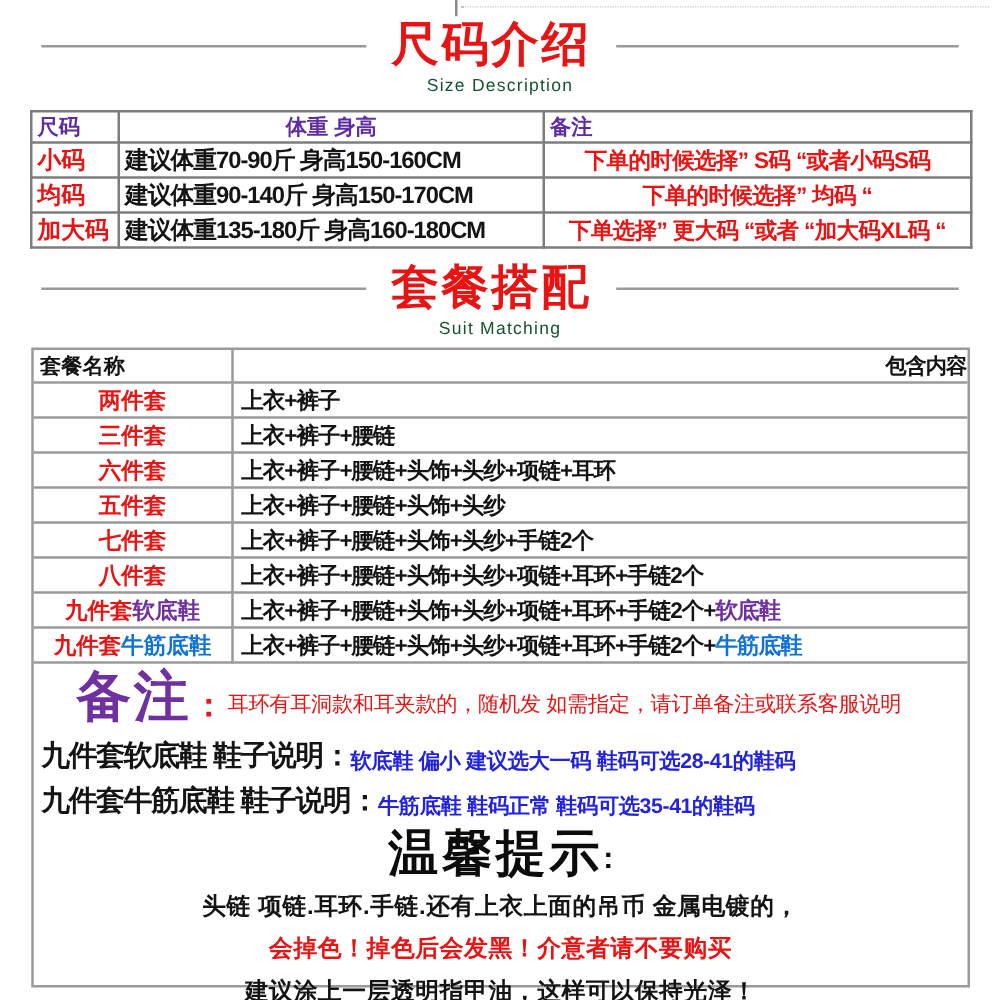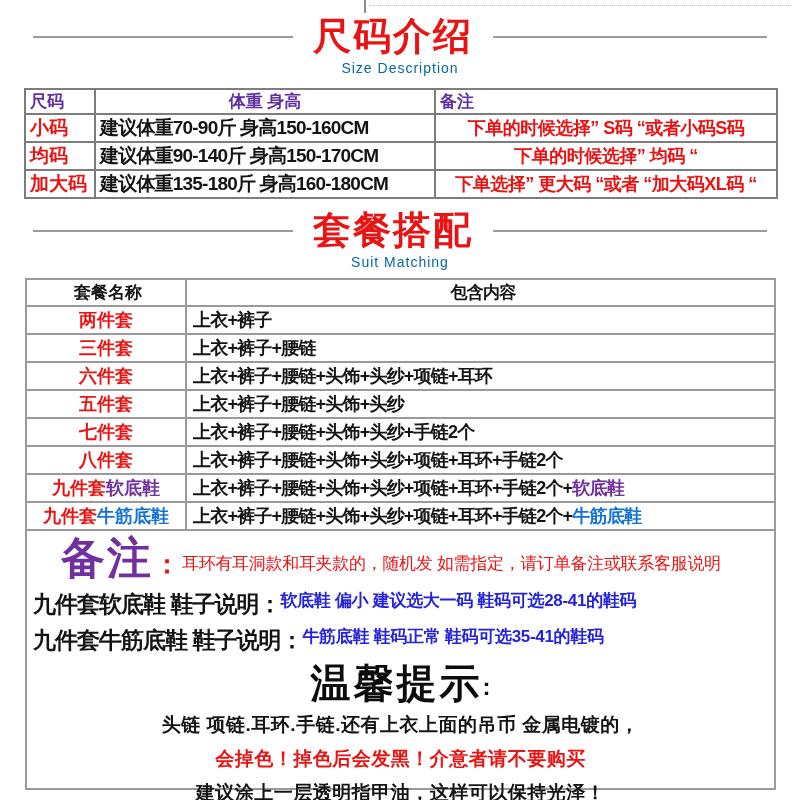--- a/index.html
+++ b/index.html
@@ -20,7 +20,7 @@
   .sec-line{height:2px;background:#9a9a9a;}
   .sec-line.l{width:260px;} .sec-line.r{width:274px;}
   .sec-title{font-size:38px;font-weight:700;color:var(--red);letter-spacing:2px;line-height:1.1;}
-  .sec-sub{font-size:14px;color:#0369a1;margin-top:2px;letter-spacing:1px;}
+  .sec-sub{font-size:14px;color:#14532d;margin-top:2px;letter-spacing:1px;}
   #sec1{top:16px;} #sec2{top:210px;}
 
   

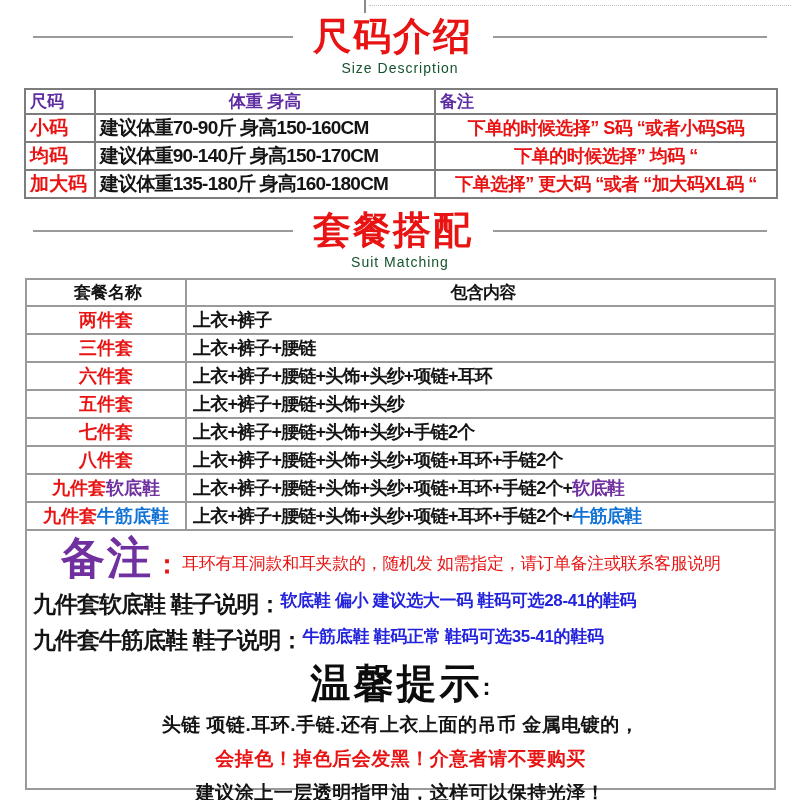--- a/index.html
+++ b/index.html
@@ -47,7 +47,7 @@
   .pkg-table td{white-space:nowrap;overflow:hidden;border-bottom:2px solid #9a9a9a;}
   .pkg-table .cname{width:152px;border-right:2px solid #9a9a9a;text-align:center;}
   .pkg-table .hrow td{height:23px;font-size:17px;font-weight:700;color:#141414;}
-  .pkg-table .hrow .cname{text-align:center;padding-left:5px;}
+  .pkg-table .hrow .cname{text-align:left;padding-left:5px;}
   .pkg-table .hrow .ccontent{text-align:center;}
   .pkg-table tr.drow td{height:22px;font-size:18px;font-weight:700;}
   .pkg-table .ccontent{padding-left:6px;letter-spacing:-0.8px;text-align:left;}

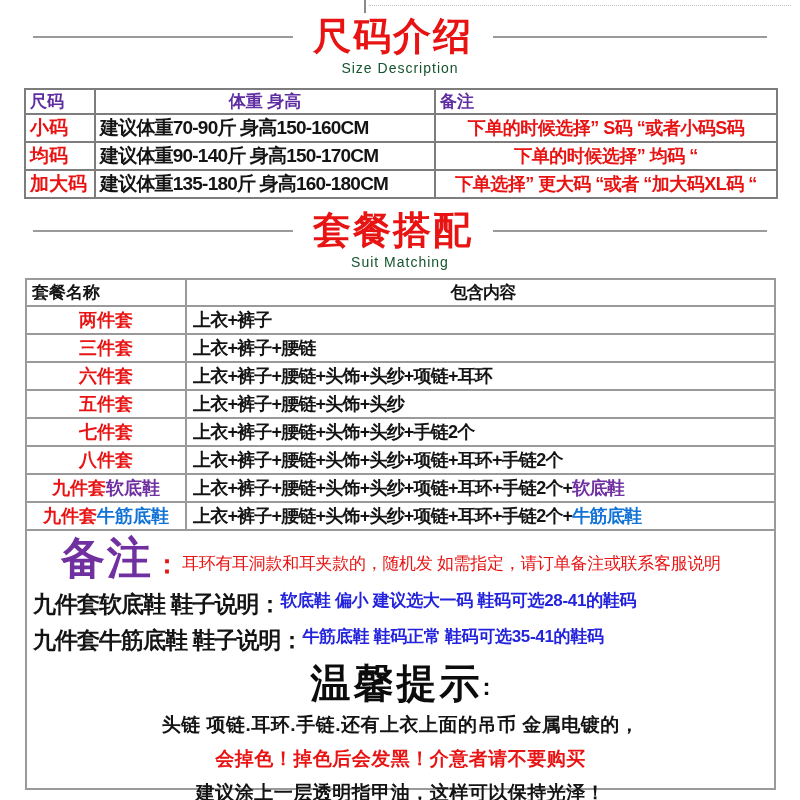--- a/index.html
+++ b/index.html
@@ -48,7 +48,7 @@
   .pkg-table .cname{width:152px;border-right:2px solid #9a9a9a;text-align:center;}
   .pkg-table .hrow td{height:23px;font-size:17px;font-weight:700;color:#141414;}
   .pkg-table .hrow .cname{text-align:left;padding-left:5px;}
-  .pkg-table .hrow .ccontent{text-align:center;}
+  .pkg-table .hrow .ccontent{text-align:right;}
   .pkg-table tr.drow td{height:22px;font-size:18px;font-weight:700;}
   .pkg-table .ccontent{padding-left:6px;letter-spacing:-0.8px;text-align:left;}
 

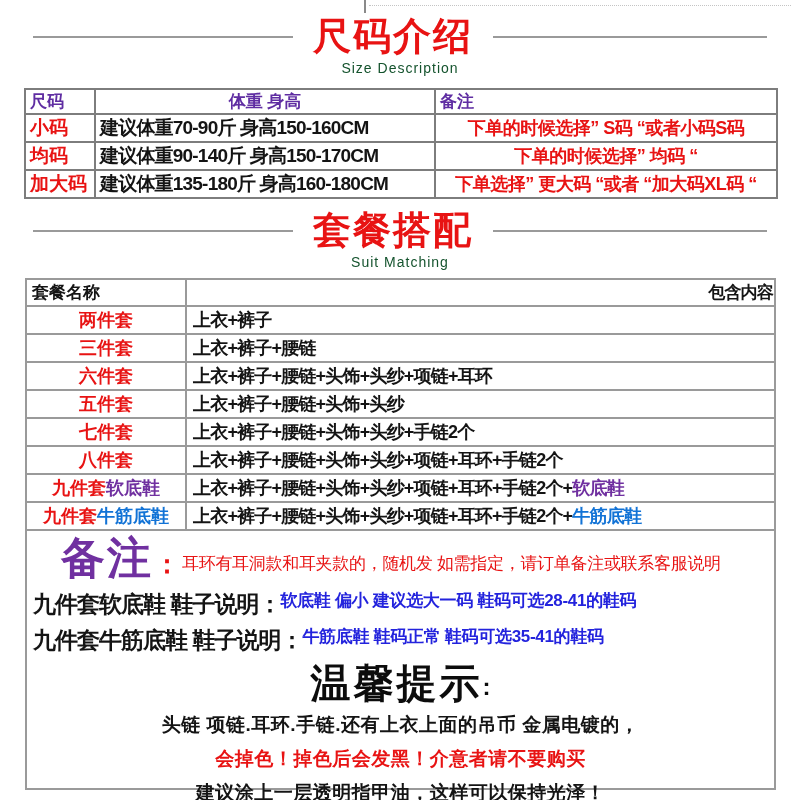--- a/index.html
+++ b/index.html
@@ -59,7 +59,7 @@
   .remark-text{font-size:17px;font-weight:400;color:var(--red);margin-top:10px;letter-spacing:-0.3px;}
 
   
-  .shoe-line{display:flex;align-items:flex-start;padding-left:6px;margin-top:5px;white-space:nowrap;}
+  .shoe-line{display:flex;align-items:flex-end;padding-left:6px;margin-top:5px;white-space:nowrap;}
   .shoe-label{font-size:23px;font-weight:700;color:#141414;letter-spacing:-1px;}
   .shoe-desc{font-size:17px;font-weight:700;color:var(--blue_text);letter-spacing:-0.3px;}
 

